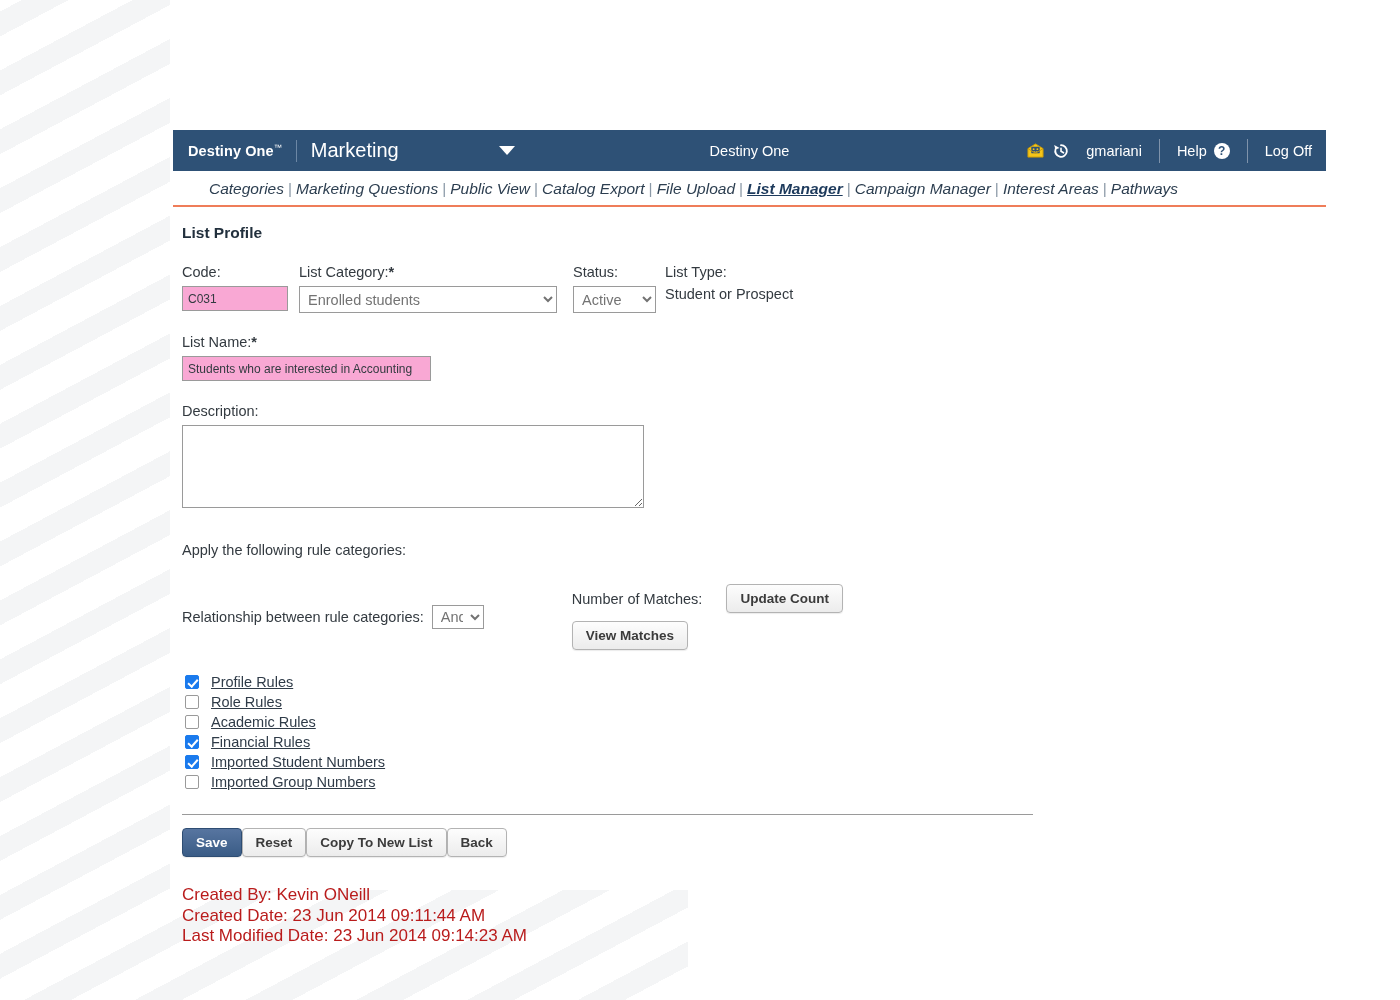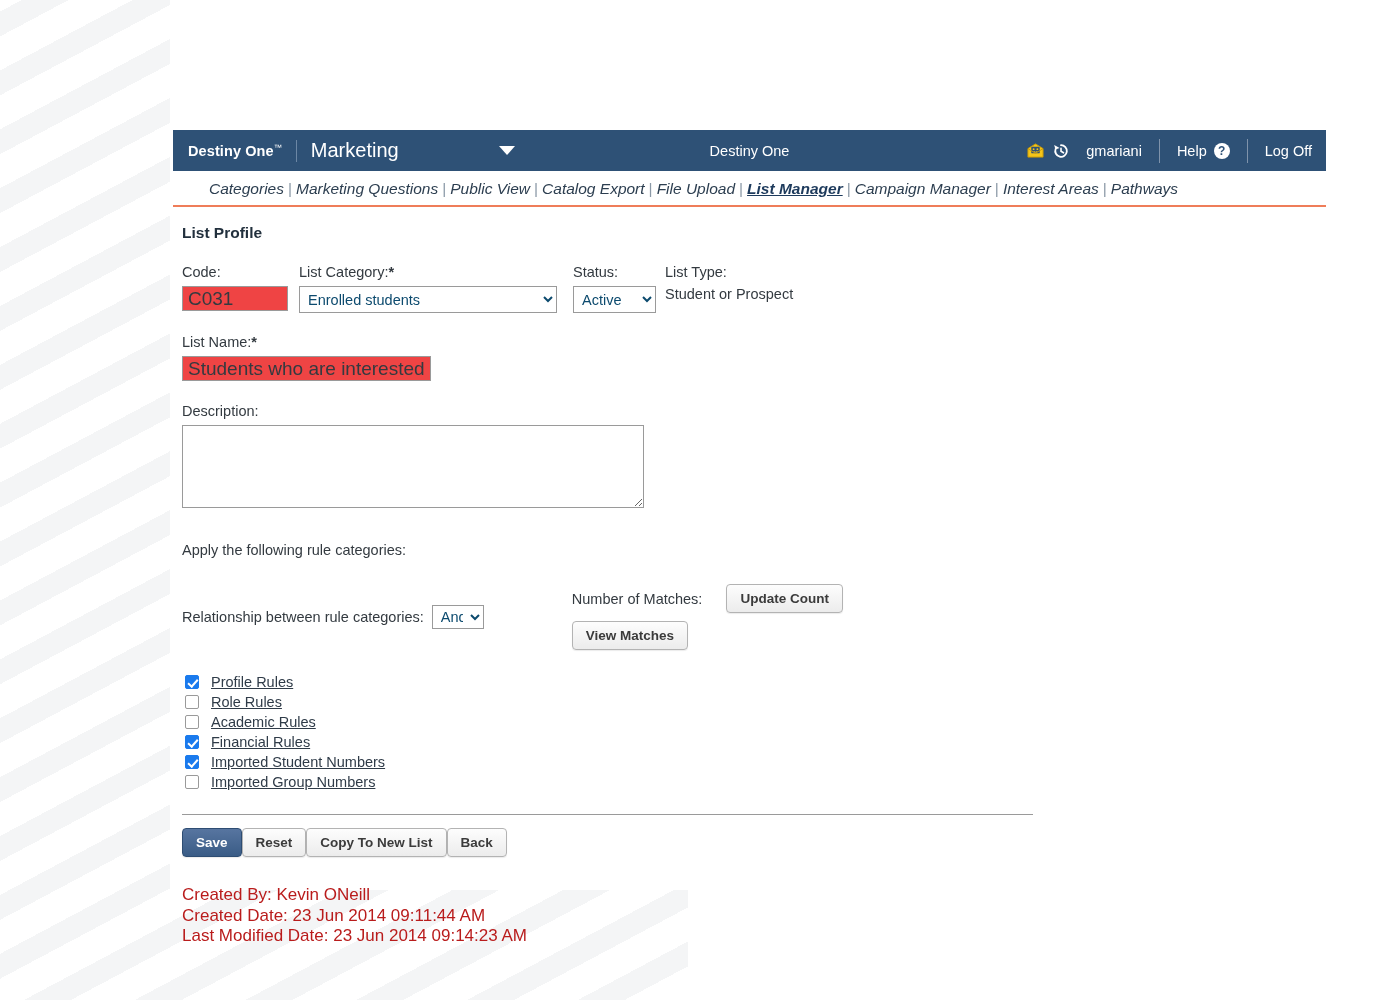--- a/index.html
+++ b/index.html
@@ -197,10 +197,10 @@
 
   input[type="text"] {
     font-family: "Liberation Sans", sans-serif;
-    font-size: 19px;
+    font-size: 12px;
     color: #333a40;
     border: 1px solid #9a9a9a;
-    background: #ef4444;
+    background: #f9a8d4;
     height: 25px;
     padding: 0 5px;
     box-sizing: border-box;

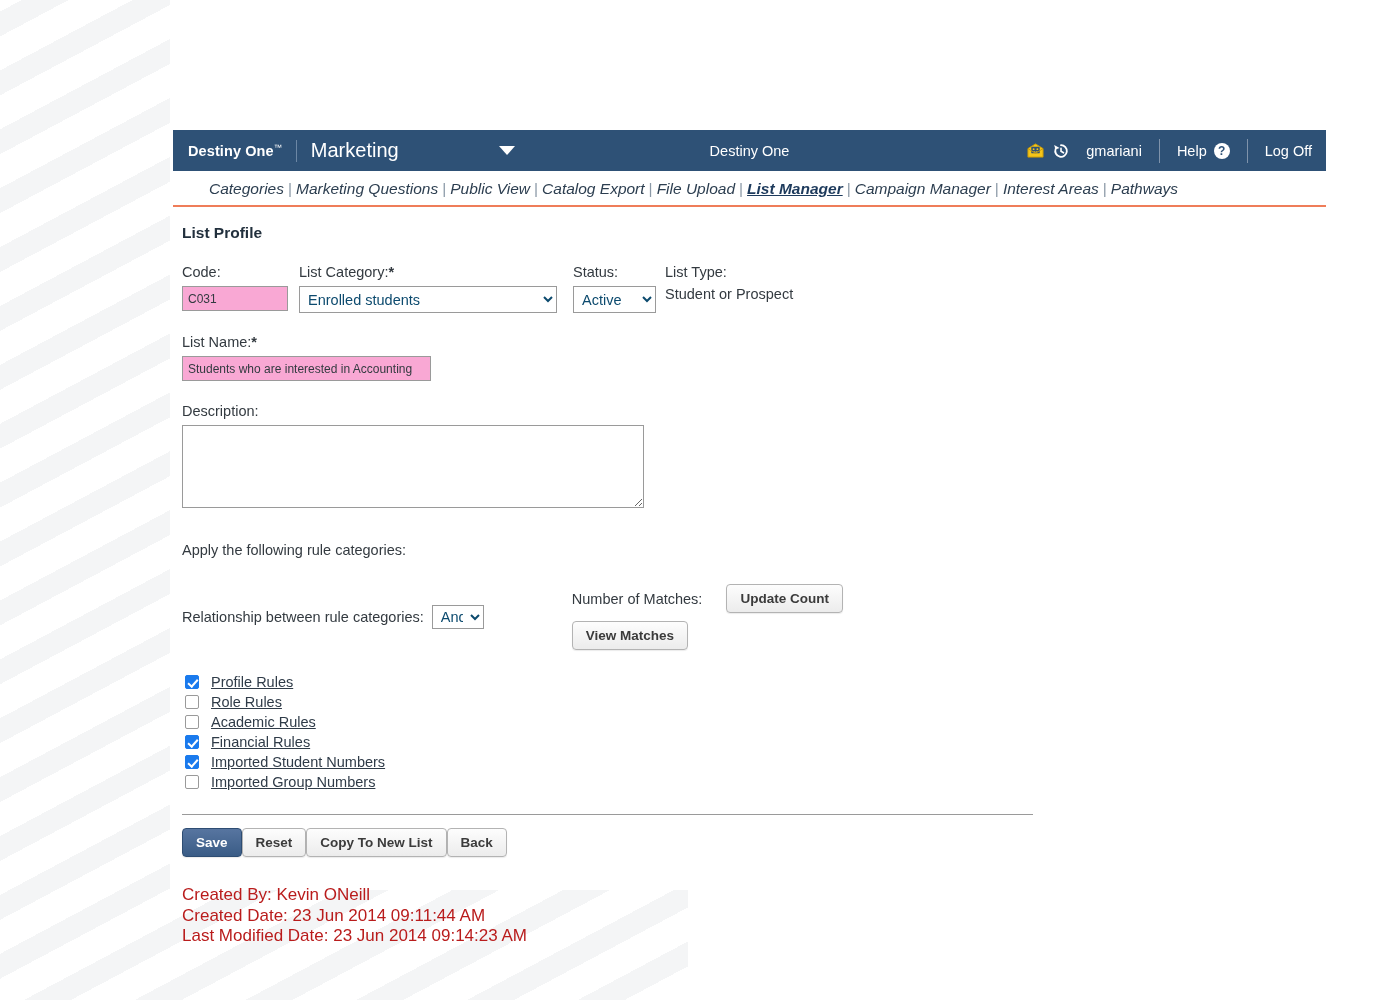--- a/index.html
+++ b/index.html
@@ -209,7 +209,7 @@
   select {
     font-family: "Liberation Sans", sans-serif;
     font-size: 14.5px;
-    color: #0c4a6e;
+    color: #737373;
     border: 1px solid #9a9a9a;
     background: #ffffff;
     height: 27px;

